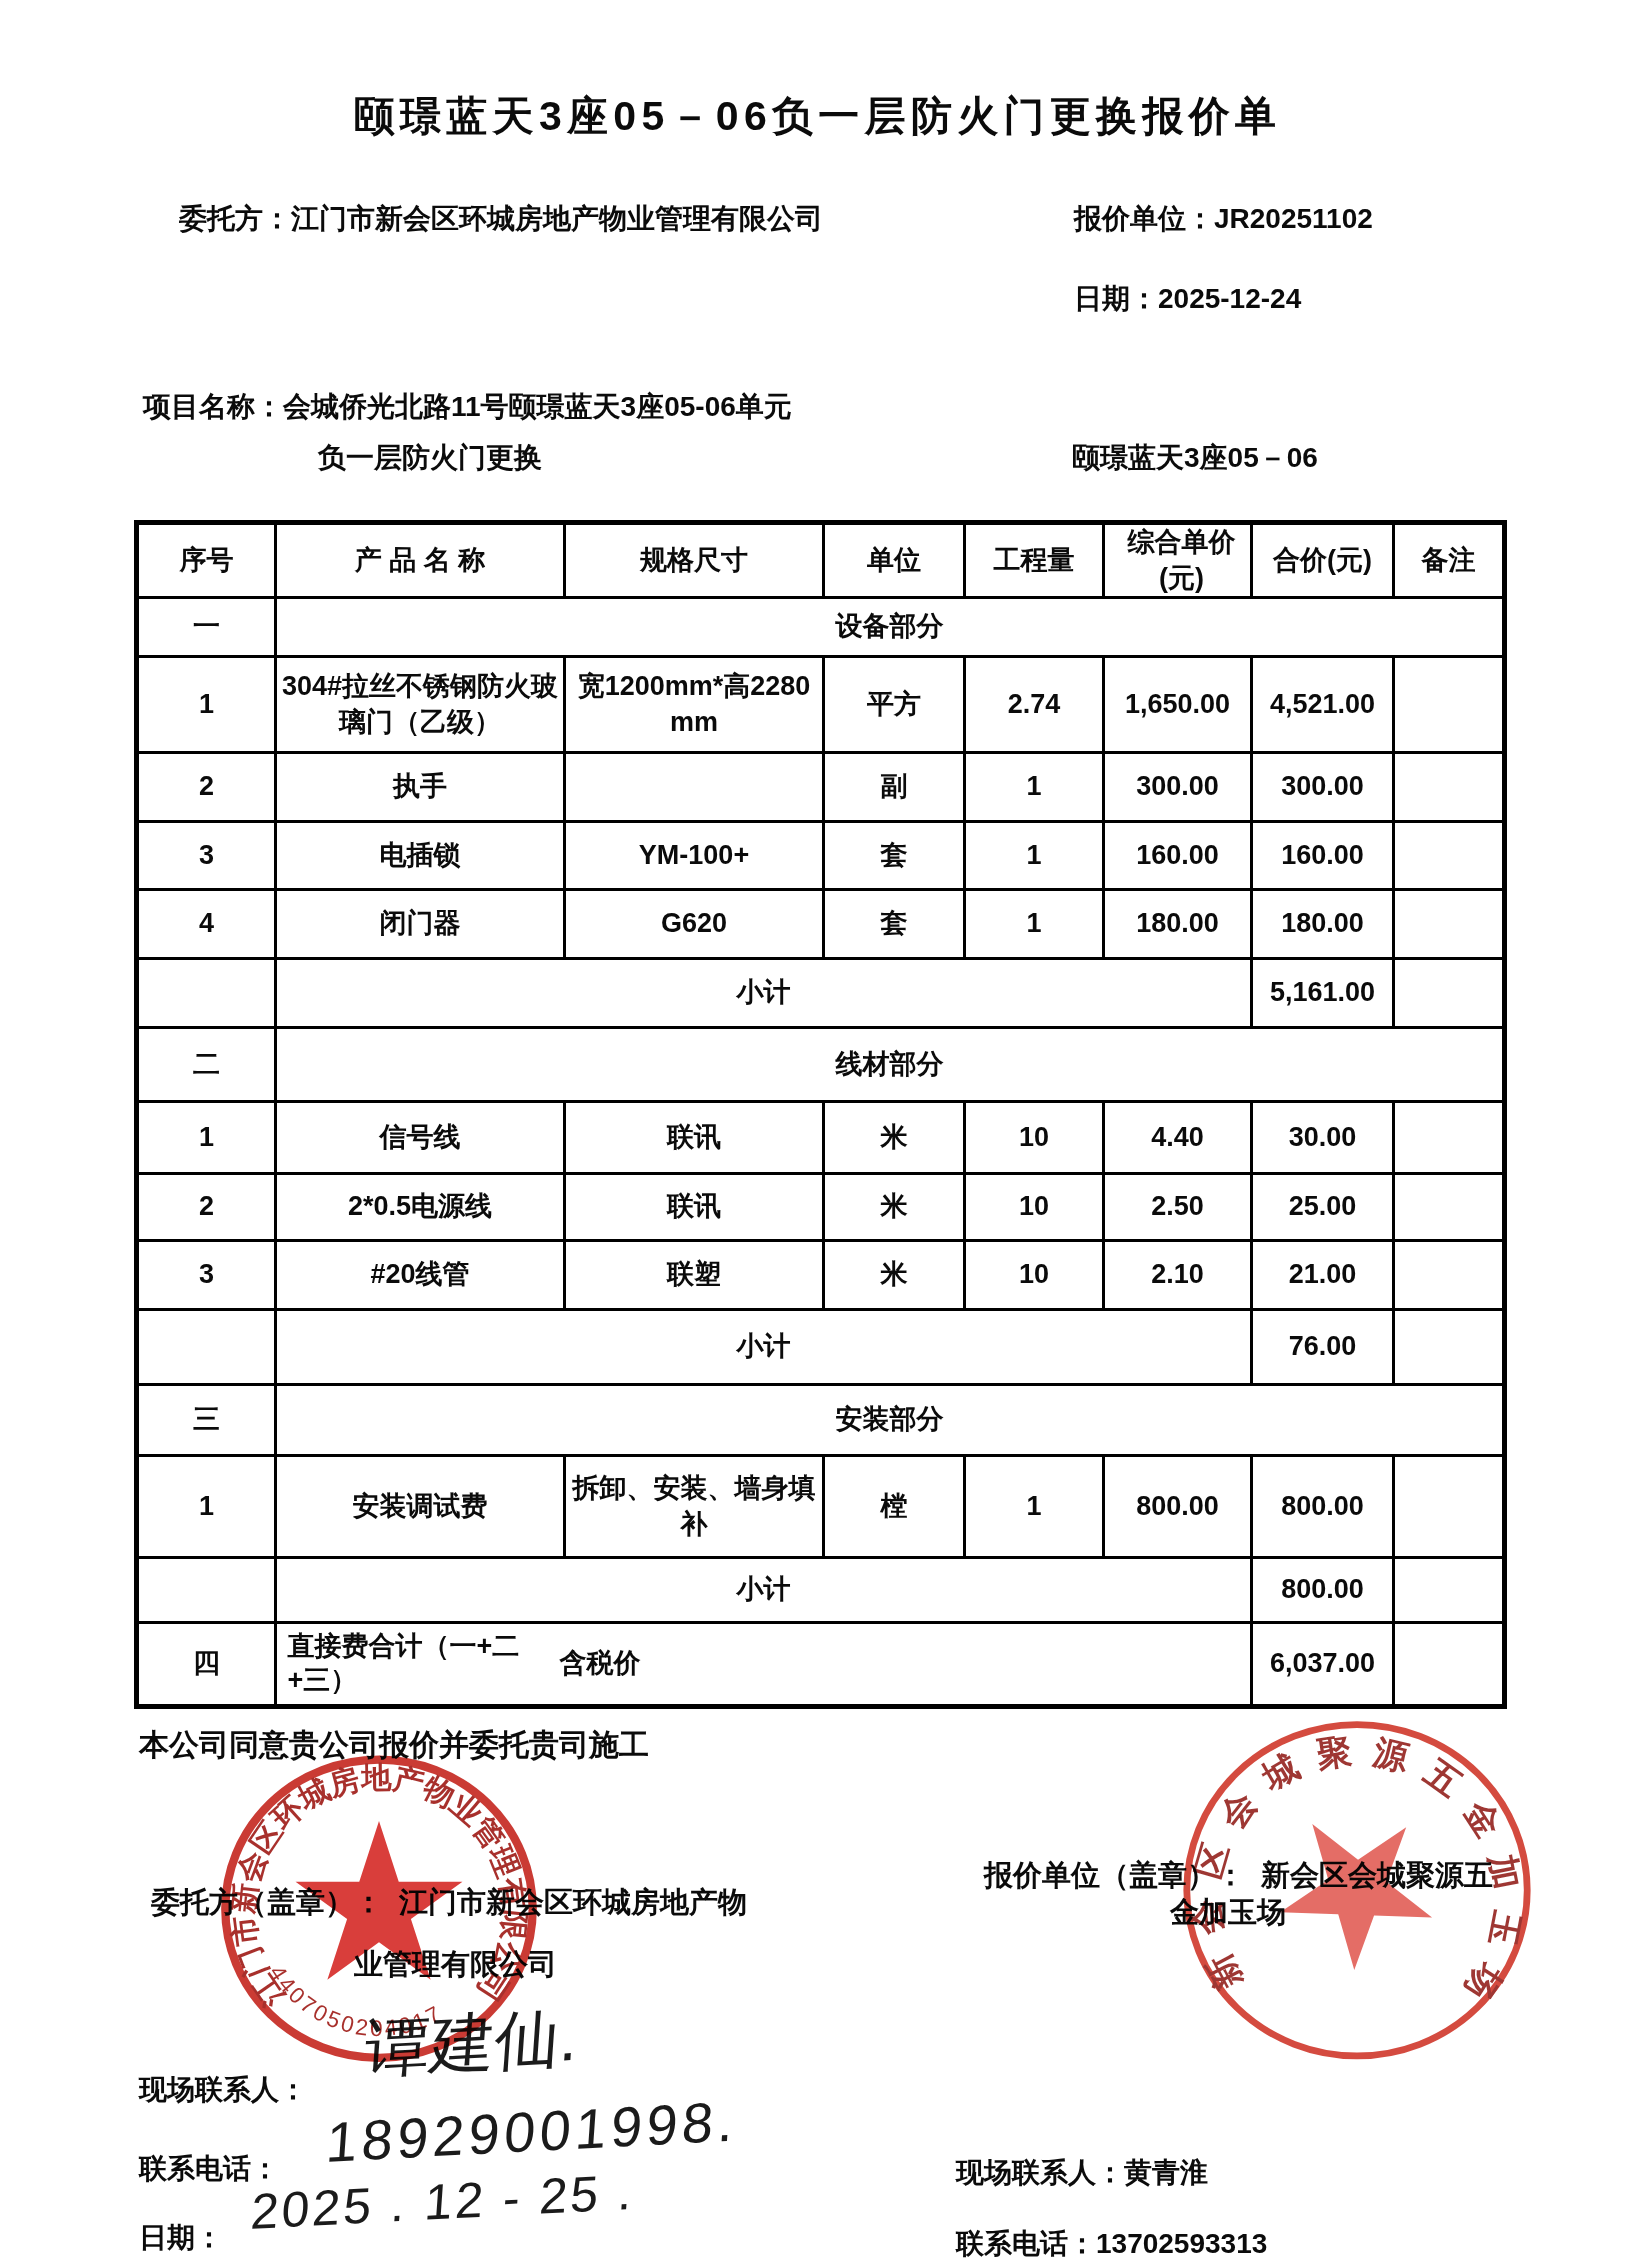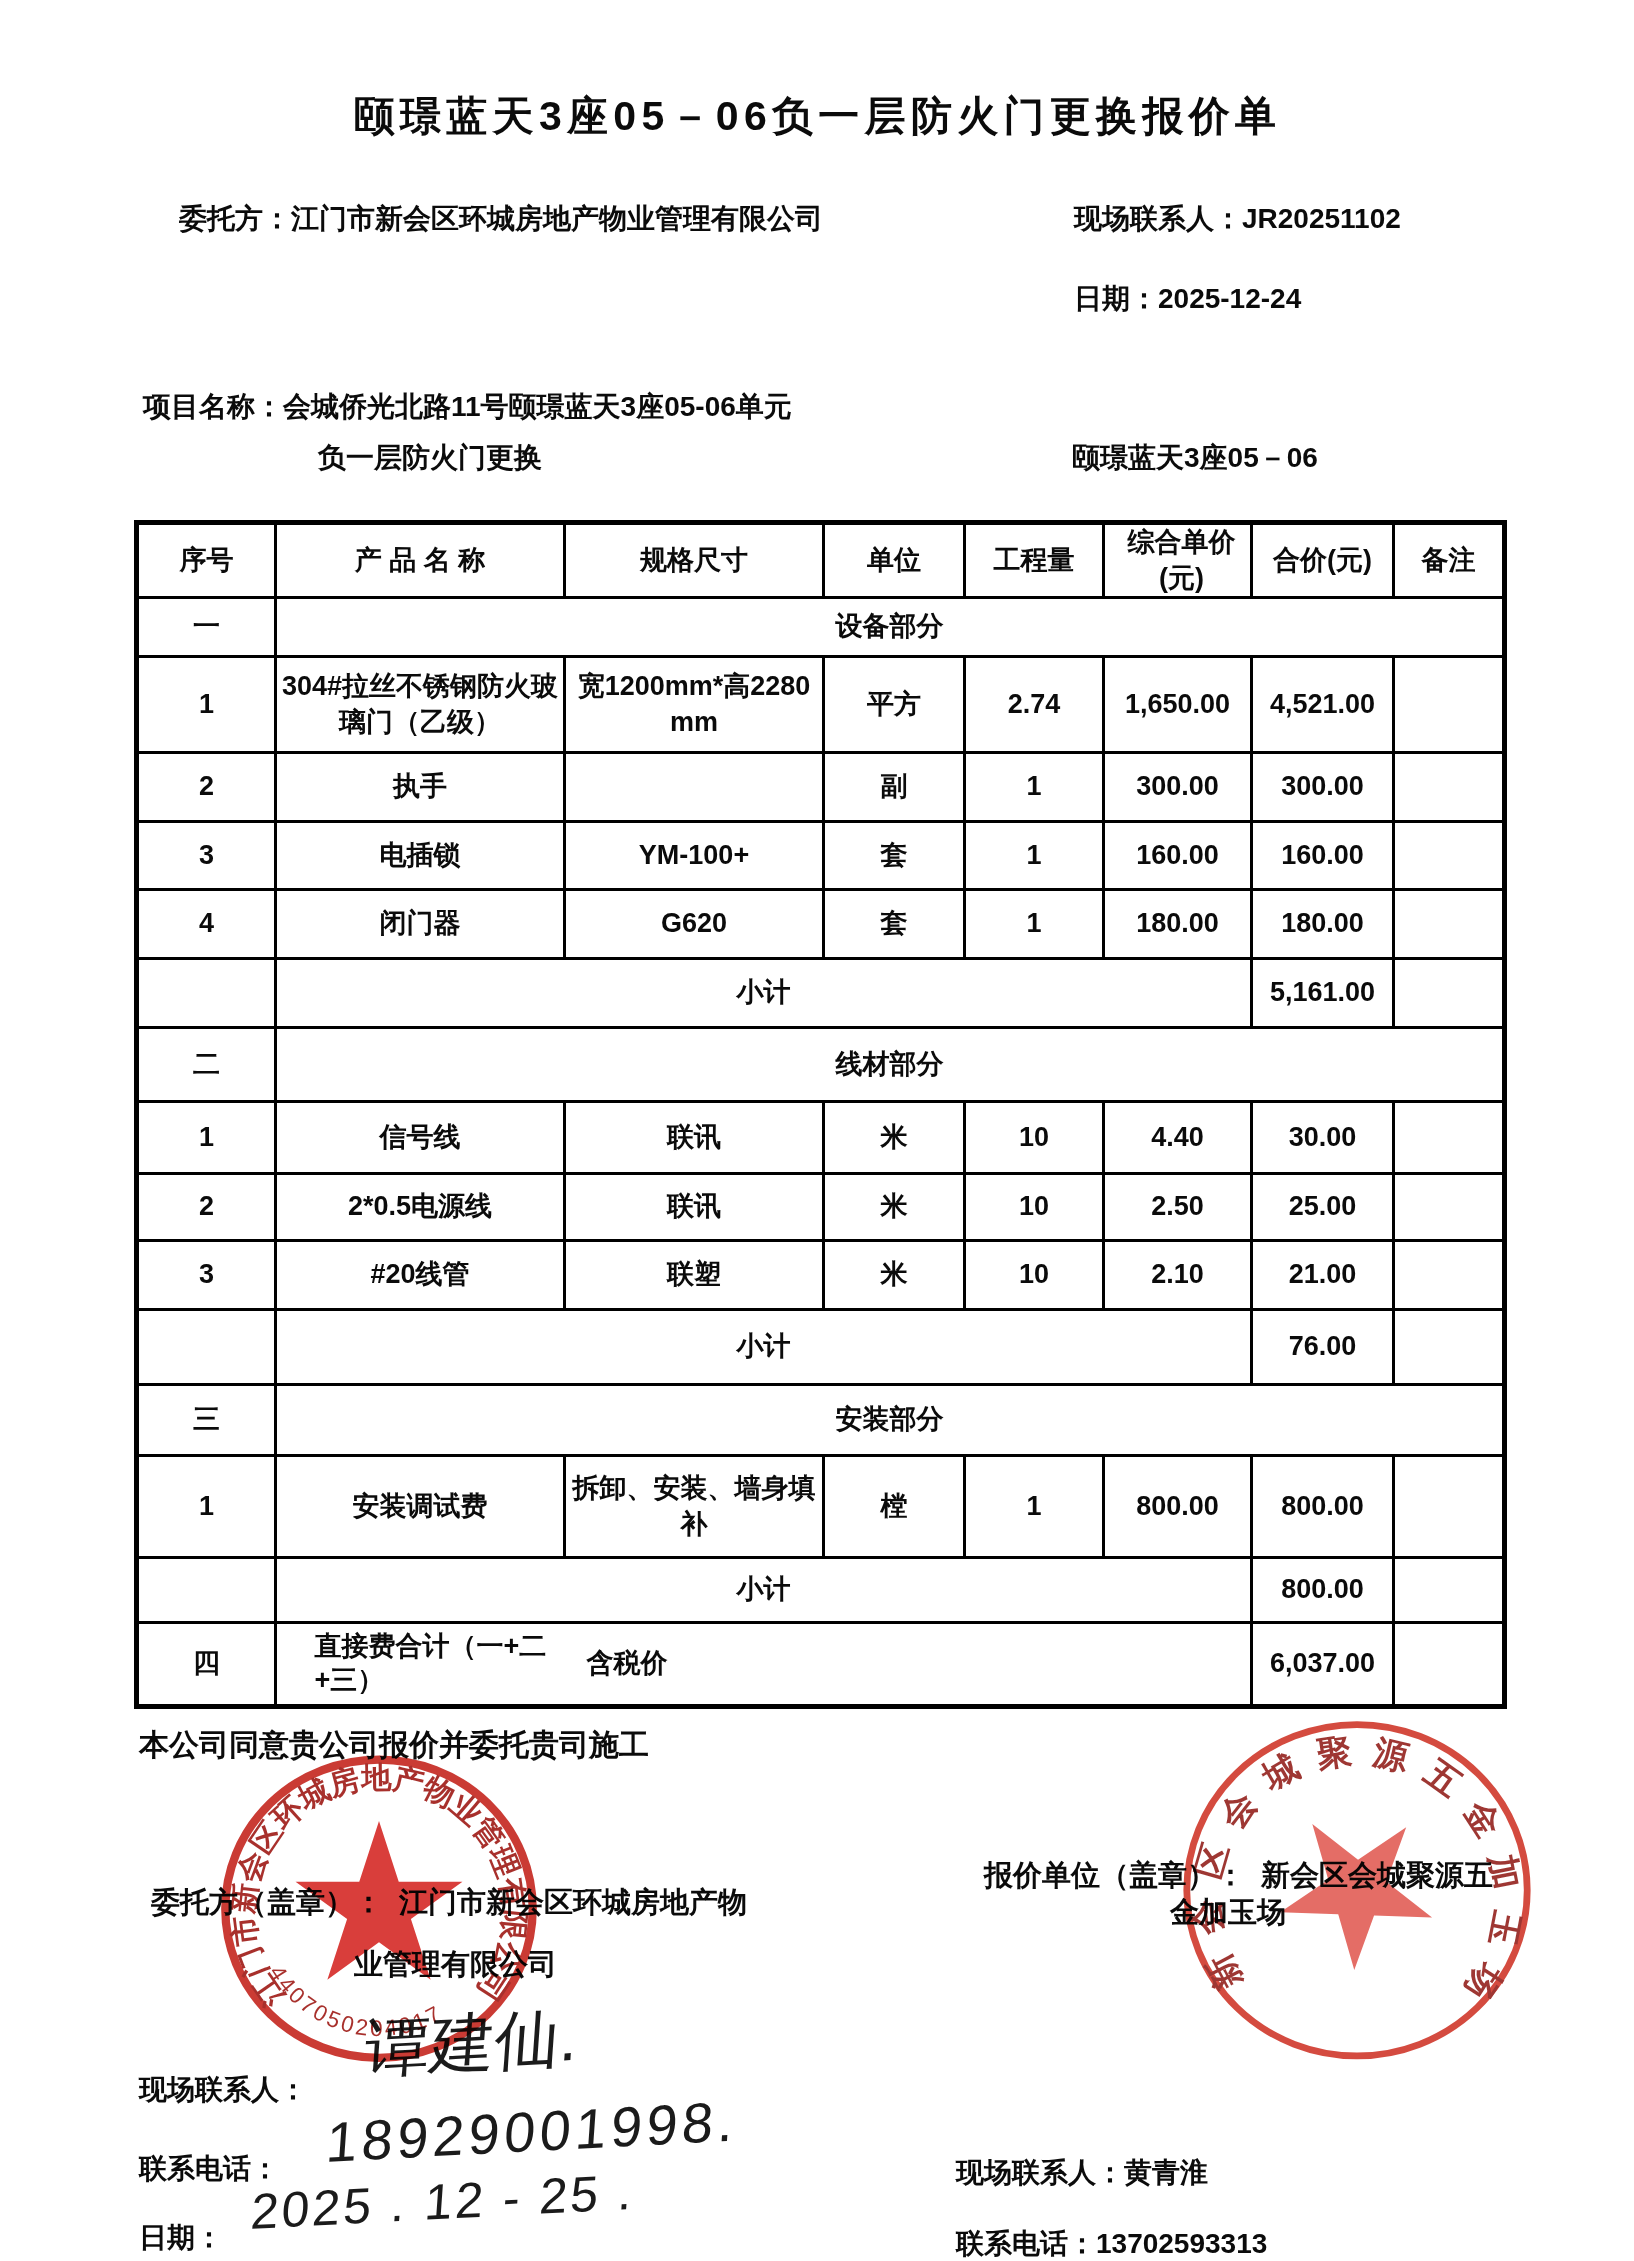--- a/index.html
+++ b/index.html
@@ -51,7 +51,7 @@
   <div class="doc-title">颐璟蓝天3座05－06负一层防火门更换报价单</div>
 
   <div class="line" style="left:179px;top:200px;">委托方：江门市新会区环城房地产物业管理有限公司</div>
-  <div class="line" style="left:1074px;top:200px;">现场联系人：JR20251102</div>
+  <div class="line" style="left:1074px;top:200px;">报价单位：JR20251102</div>
   <div class="line" style="left:1074px;top:280px;">日期：2025-12-24</div>
 
   <div class="line" style="left:143px;top:388px;">项目名称：会城侨光北路11号颐璟蓝天3座05-06单元</div>

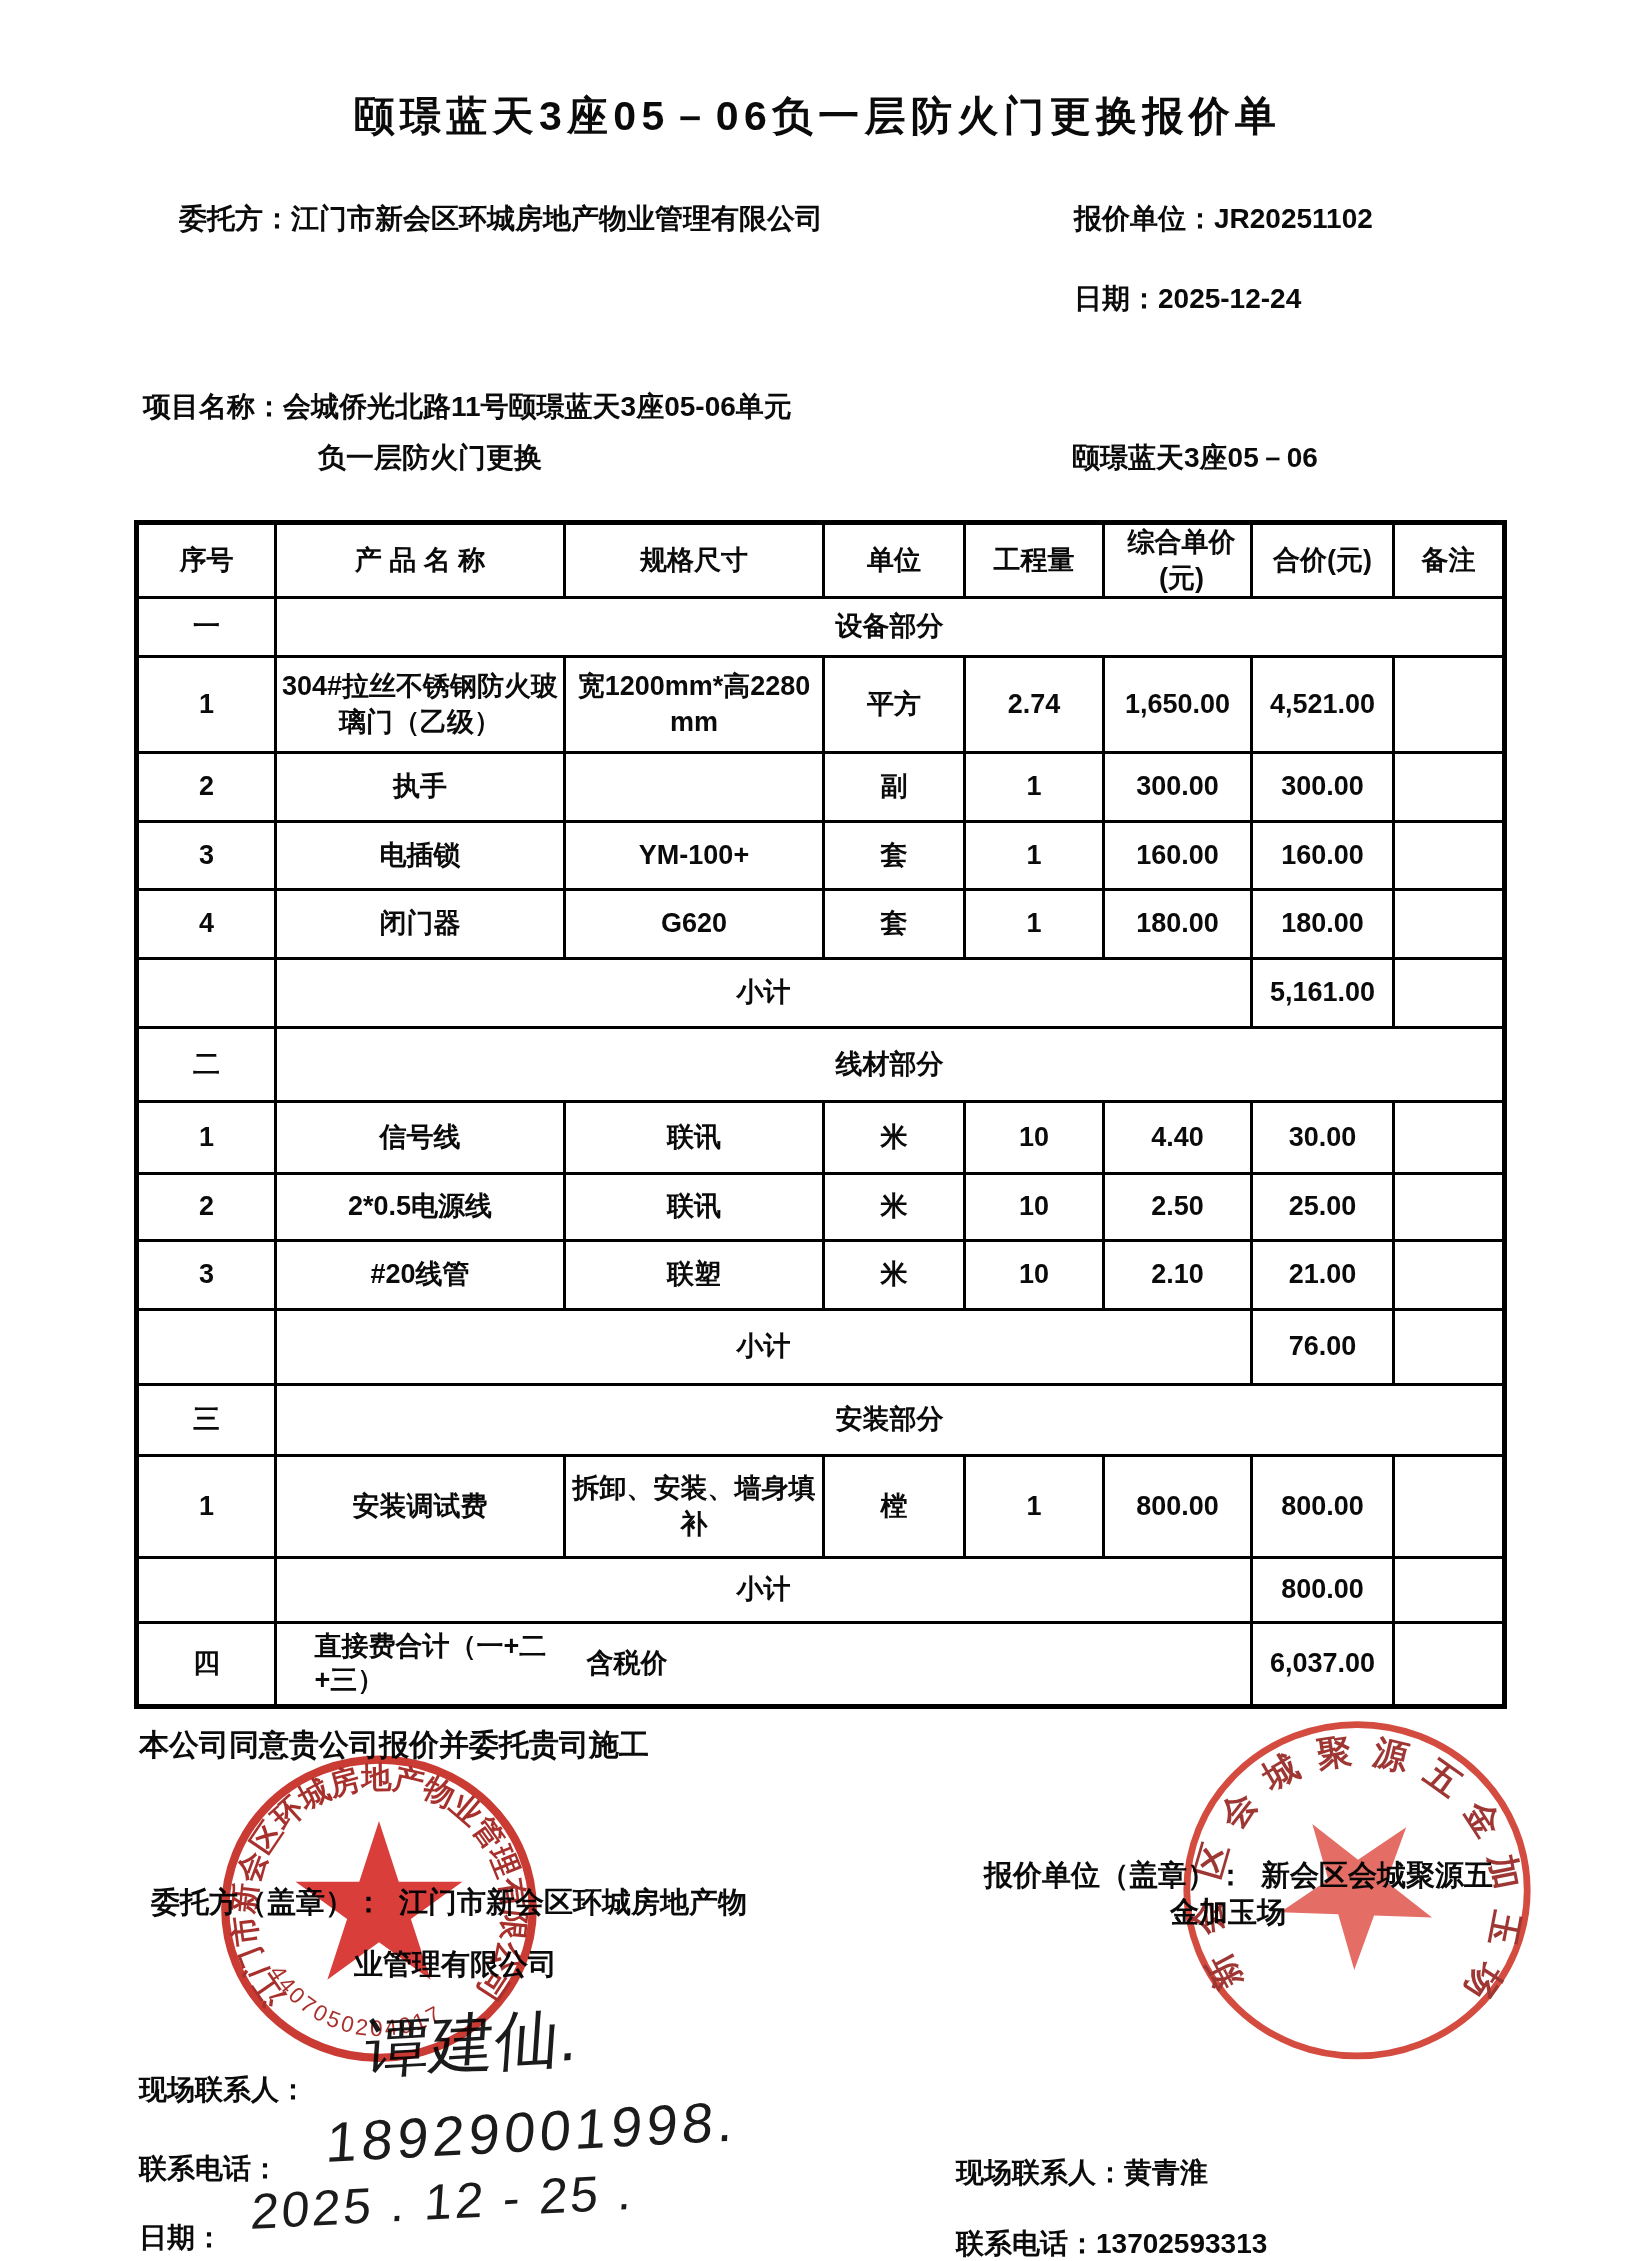--- a/index.html
+++ b/index.html
@@ -33,7 +33,7 @@
   td.c-spec-left{text-align:left;padding-left:9px;word-break:break-all;}
   .hdr-two em{font-style:normal;display:block;margin-left:8px;}
   td.sec-name{text-align:left;padding-left:12px;}
-  .grand-cell{display:flex;align-items:center;text-align:left;padding-left:27px;}
+  .grand-cell{display:flex;align-items:center;text-align:left;}
   .grand-name{width:260px;padding-left:10.6px;word-break:break-all;line-height:1.25;}
   .grand-tax{margin-left:12px;}
   

